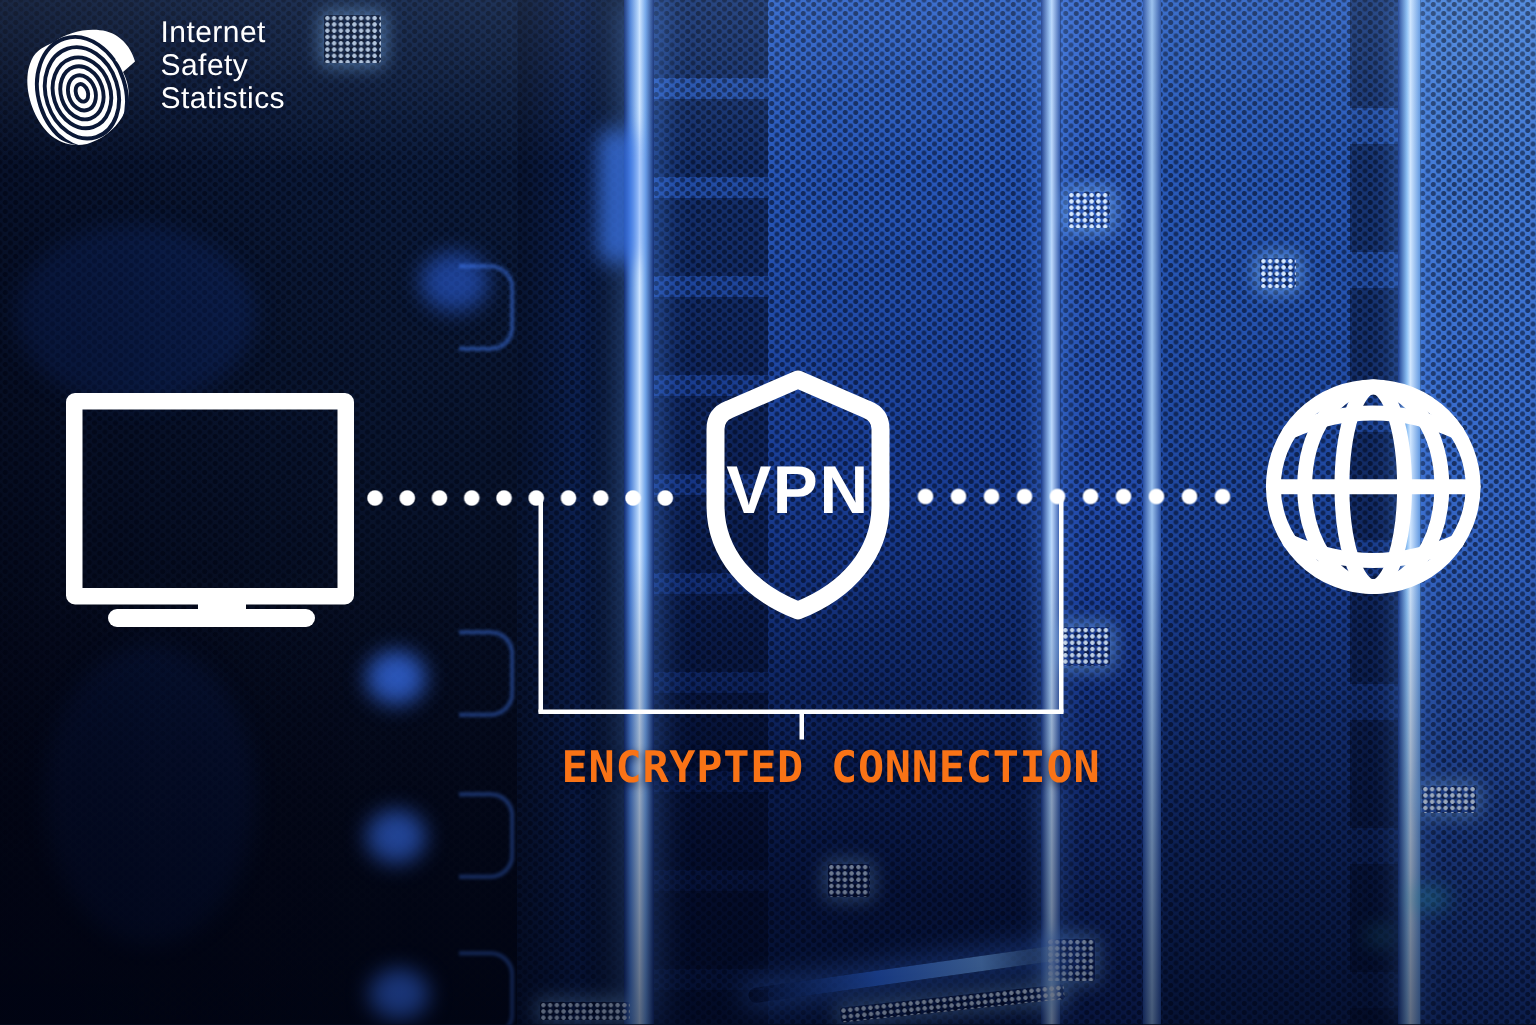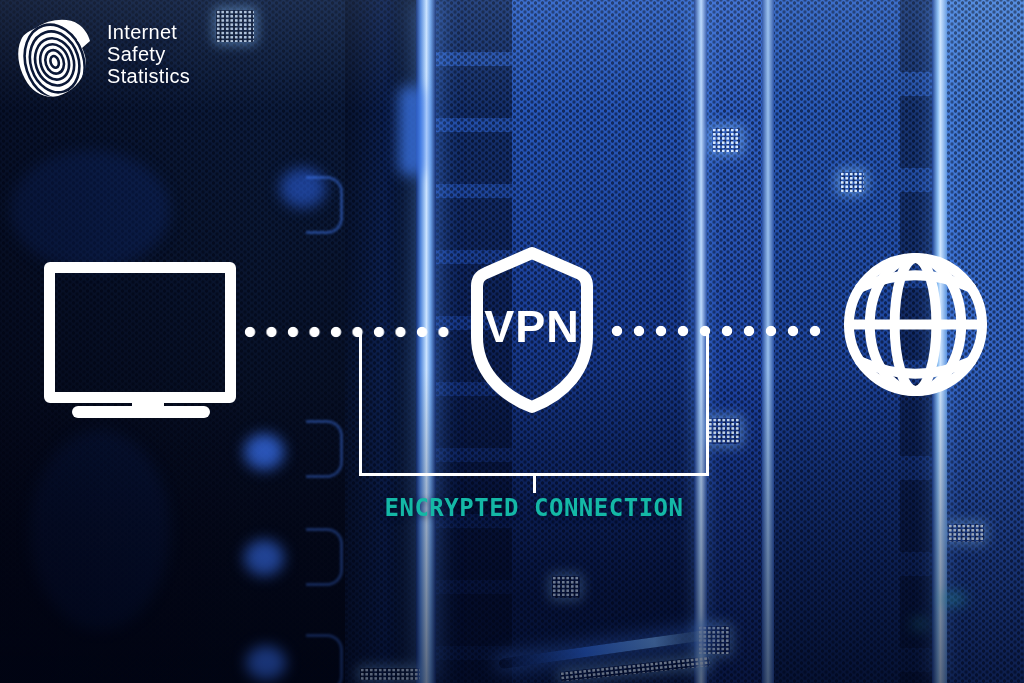--- a/index.html
+++ b/index.html
@@ -25,7 +25,7 @@
   .handle{position:absolute;width:34px;height:52px;border:3px solid rgba(70,130,255,.45);
     border-left:none;border-radius:0 16px 16px 0;filter:blur(1px);}
   .fg{position:absolute;}
-  .brand-text{position:absolute;left:107px;top:21px;color:#fff;font-size:20px;
+  .brand-text{position:absolute;left:107px;top:11px;color:#fff;font-size:20px;
     line-height:22px;font-weight:500;letter-spacing:.3px;
     text-shadow:0 1px 5px rgba(0,15,50,.6);}
   .monitor{position:absolute;left:44px;top:262px;width:192px;height:141px;

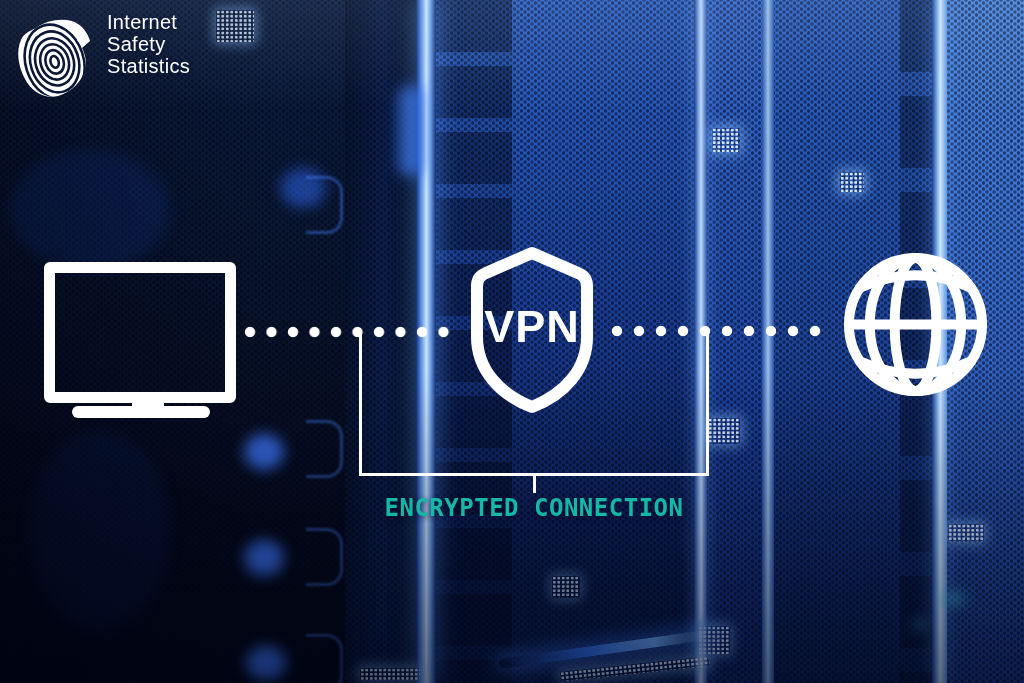--- a/index.html
+++ b/index.html
@@ -36,9 +36,9 @@
   .dots{position:absolute;height:12px;background-repeat:repeat-x;
     background-image:radial-gradient(circle 5.6px at 6px 6px,#fff 4.7px,rgba(255,255,255,0) 5.6px);}
   .bline{position:absolute;background:#fff;}
-  .caption{position:absolute;left:534px;top:494px;transform:translateX(-50%);
-    color:#14b8a6;font-family:"DejaVu Sans Mono",monospace;font-weight:700;
-    font-size:24px;letter-spacing:.5px;white-space:nowrap;
+  .caption{position:absolute;left:554px;top:494px;transform:translateX(-50%);
+    color:#f97316;font-family:"DejaVu Sans Mono",monospace;font-weight:700;
+    font-size:29px;letter-spacing:.5px;white-space:nowrap;
     text-shadow:0 2px 6px rgba(0,10,40,.6);}
 </style>
 </head>

